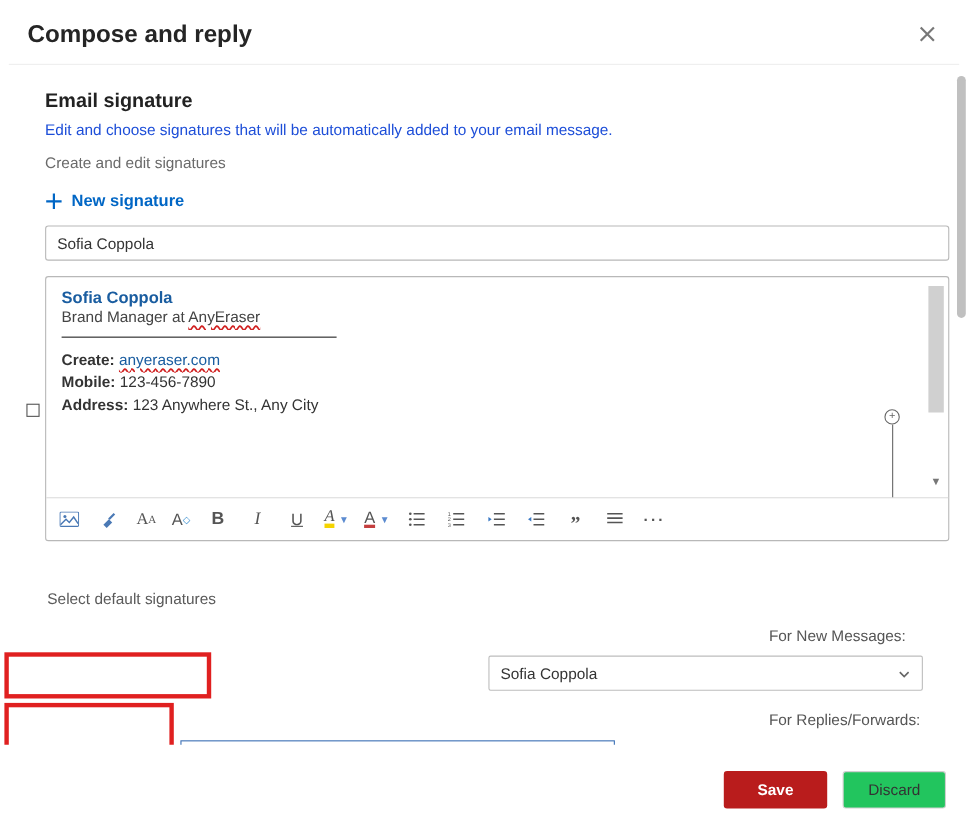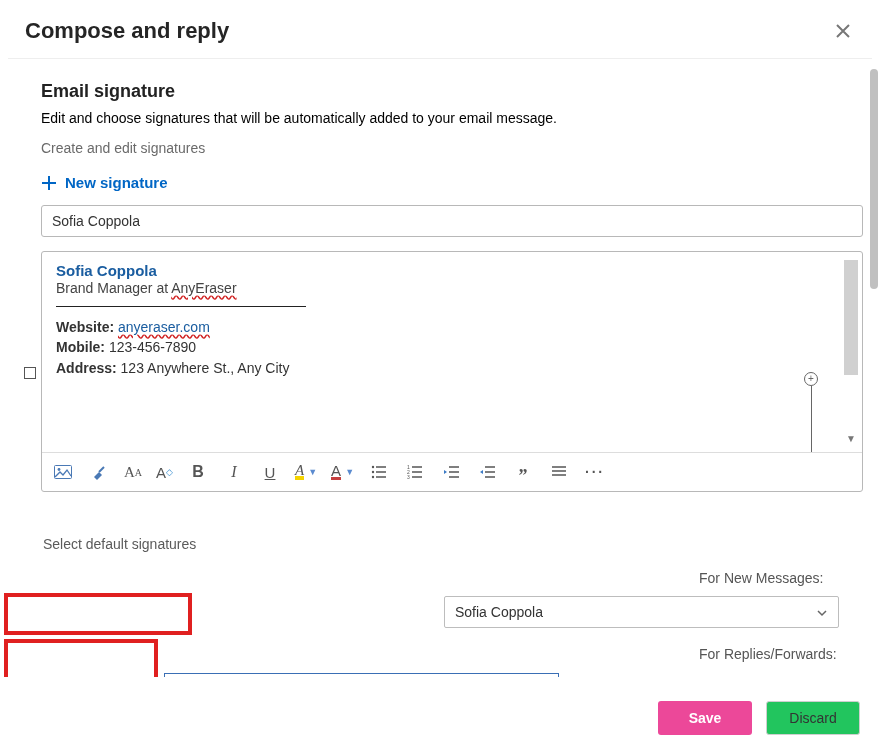--- a/index.html
+++ b/index.html
@@ -60,7 +60,7 @@
   }
   .subtext {
     font-size: 14px;
-    color: #000000;
+    color: #1d4ed8;
     margin: 0 0 14px 0;
   }
   .label-sm {

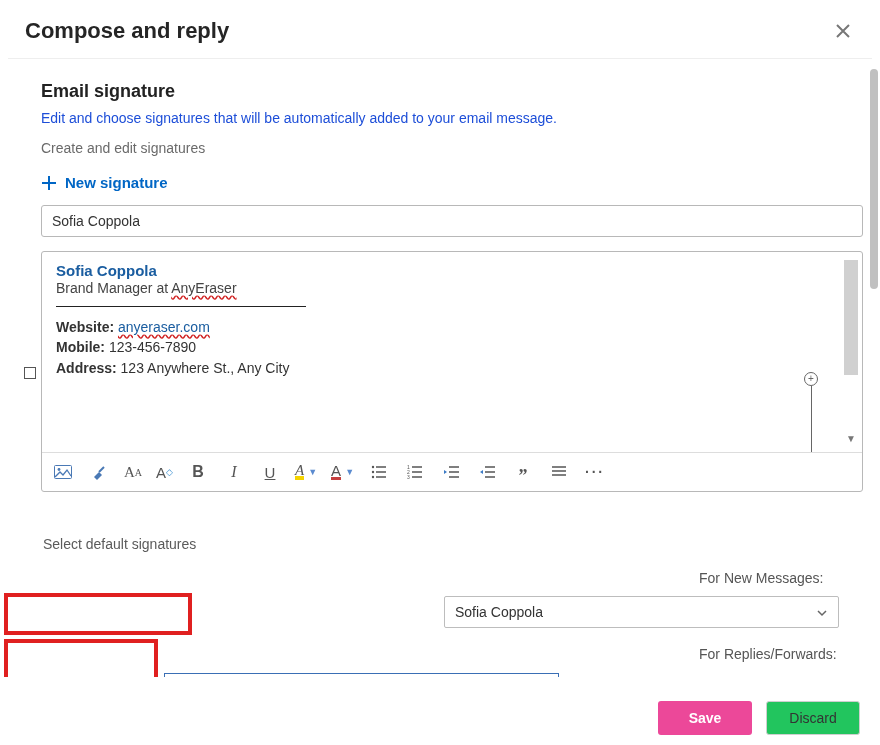--- a/index.html
+++ b/index.html
@@ -294,7 +294,7 @@
       </div>
       <hr class="sig-hr">
       <div class="sig-field">
-        <span class="k">Website:</span>
+        <span class="k">Create:</span>
         <span> </span>
         <span class="link">anyeraser.com</span>
       </div>

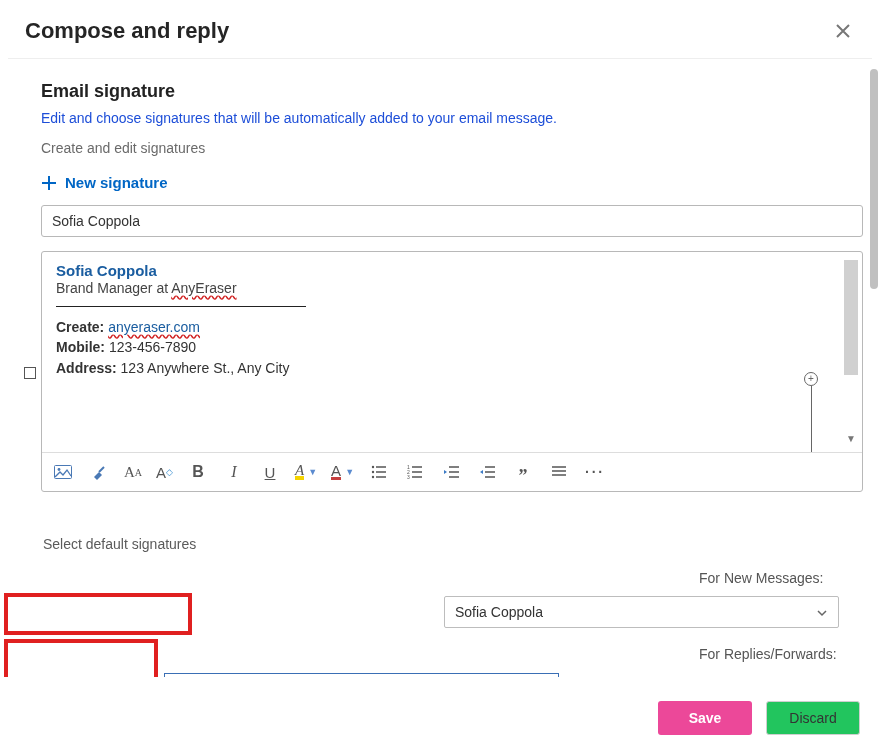--- a/index.html
+++ b/index.html
@@ -251,7 +251,7 @@
     cursor:pointer;
   }
   .btn-primary{
-    background:#ec4899; color:#fff; border:none; font-weight:600;
+    background:#b91c1c; color:#fff; border:none; font-weight:600;
   }
   .btn-secondary{
     background:#22c55e; color:#333; border:1px solid #cfcfcf;

